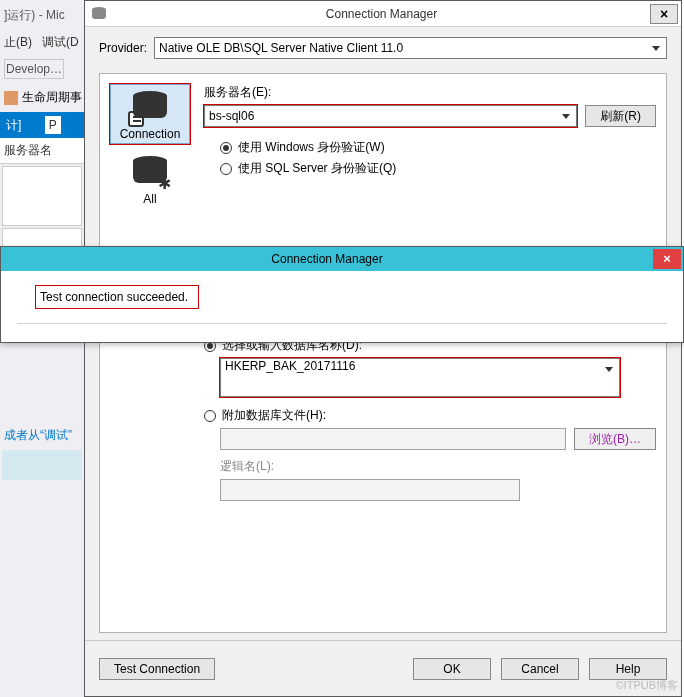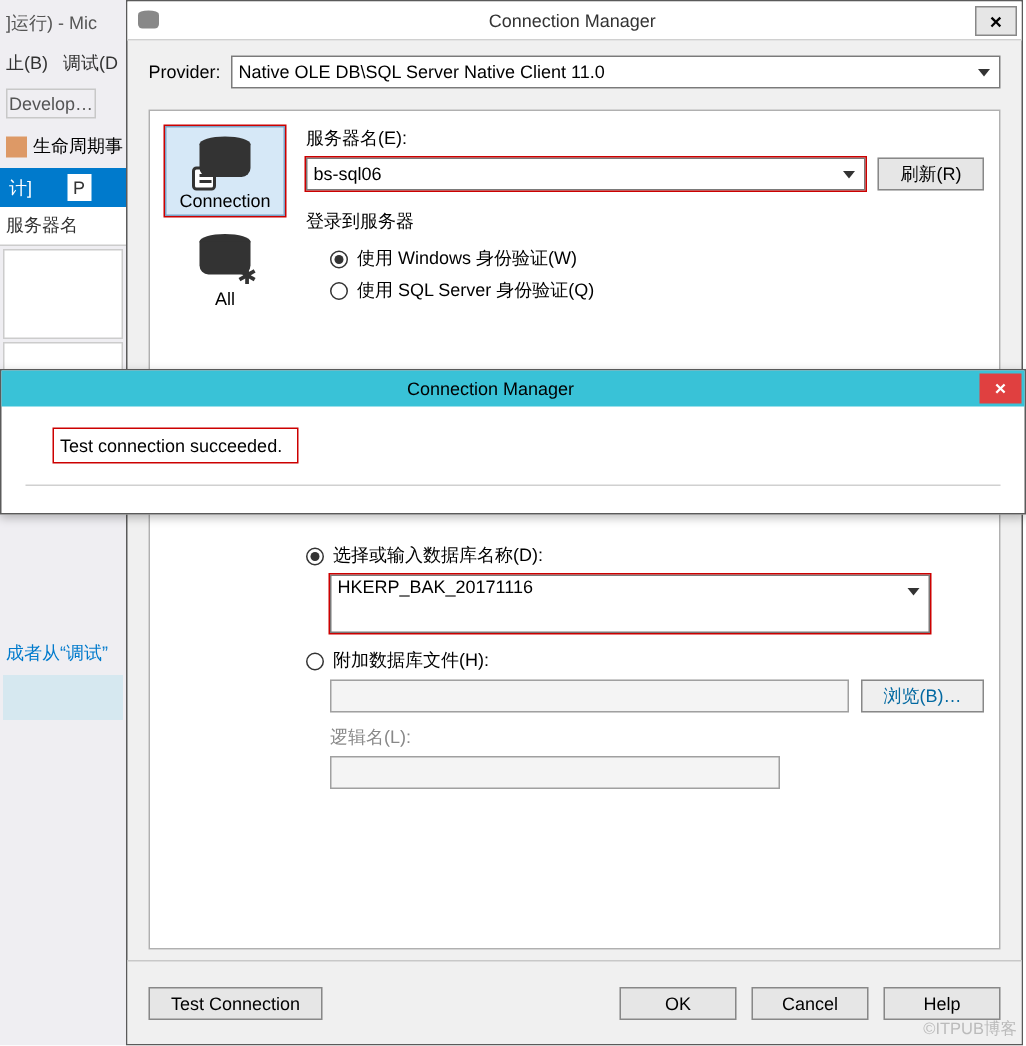--- a/index.html
+++ b/index.html
@@ -162,7 +162,6 @@
           <div class="btn">刷新(R)</div>
         </div>
 
-        <div class="group-title">登录到服务器</div>
         <div class="indent">
           <div class="radio-row">
             <span class="radio checked"></span>

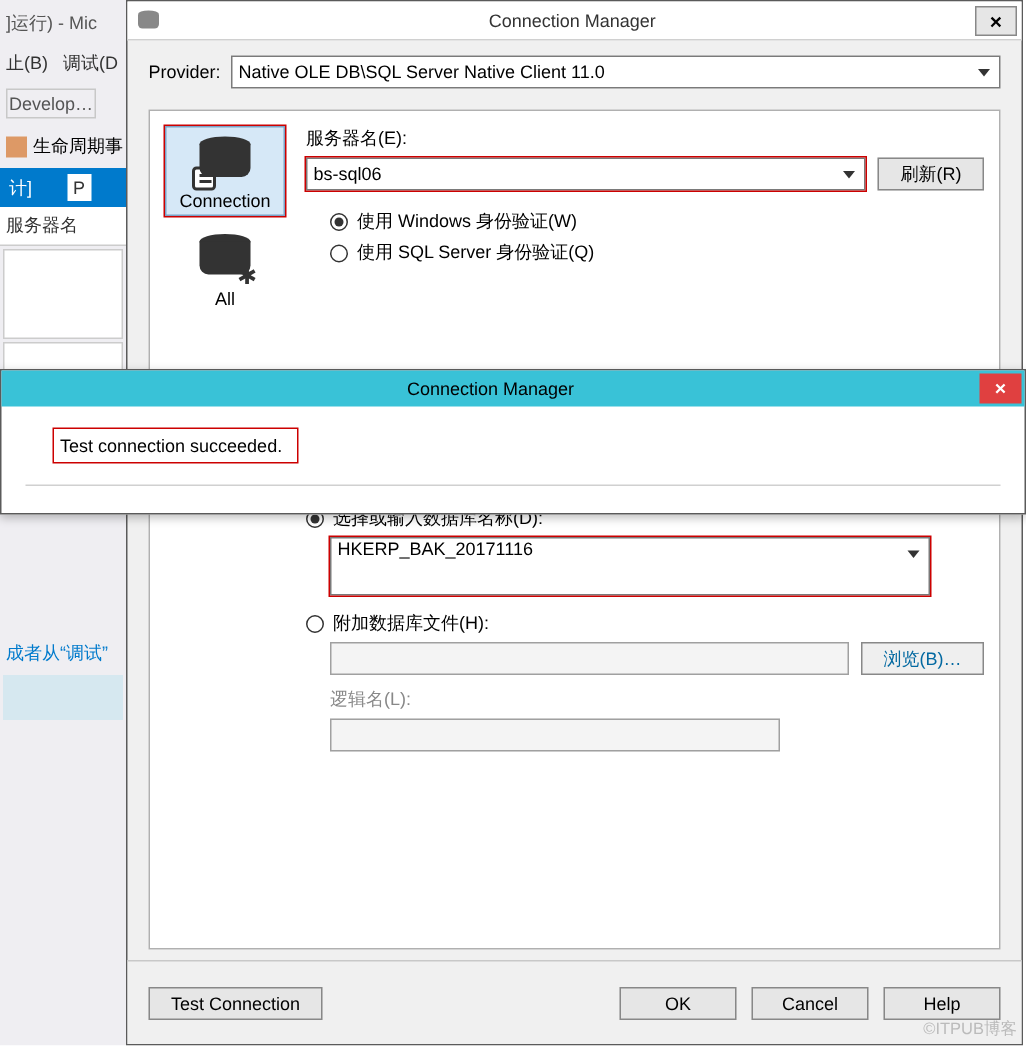--- a/index.html
+++ b/index.html
@@ -71,7 +71,7 @@
   .file-row { display:flex; gap:8px; margin:4px 0 8px 16px; align-items:center;}
   .txt { height:22px; border:1px solid #a0a0a0; background:#fff; flex:1; padding:0 4px; line-height:20px;}
   .txt.disabled { background:#f4f4f4; color:#999;}
-  .btn.disabled { color:#0369a1; background:#efefef;}
+  .btn.disabled { color:#a21caf; background:#efefef;}
   .dim { color:#888; }
 
   .footer { position:absolute; left:0; right:0; bottom:0; height:56px; border-top:1px solid #c8c8c8; background:#f0f0f0; display:flex; align-items:center; padding:0 14px; gap:10px;}

